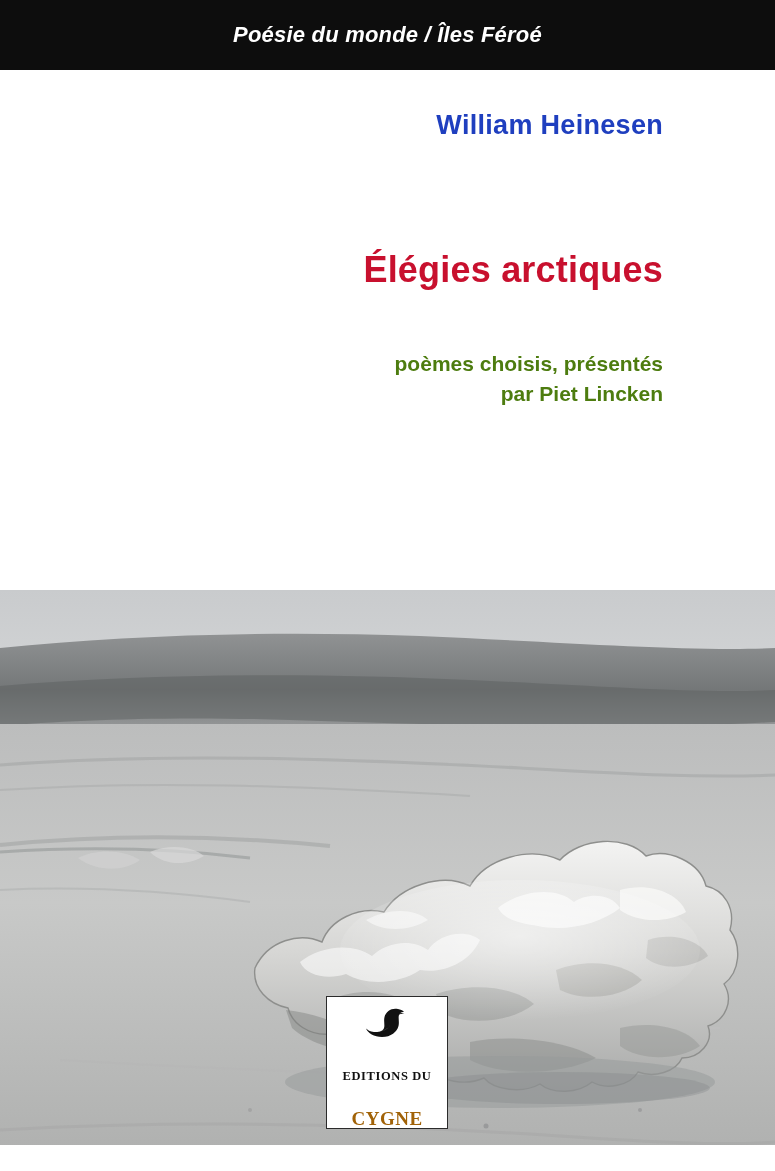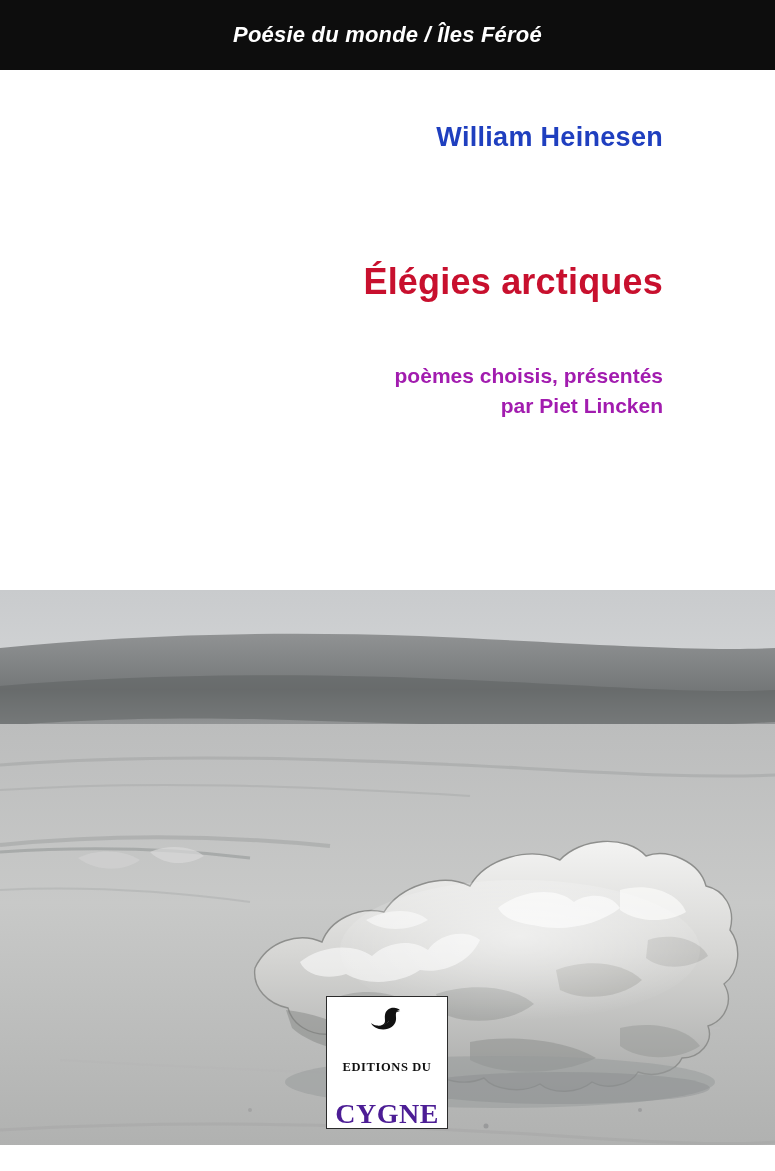--- a/index.html
+++ b/index.html
@@ -51,7 +51,7 @@
     text-align: right;
   }
   .author {
-    margin-top: 52px;
+    margin-top: 40px;
     color: #1f3fbf;
     font-size: 27px;
     font-weight: bold;

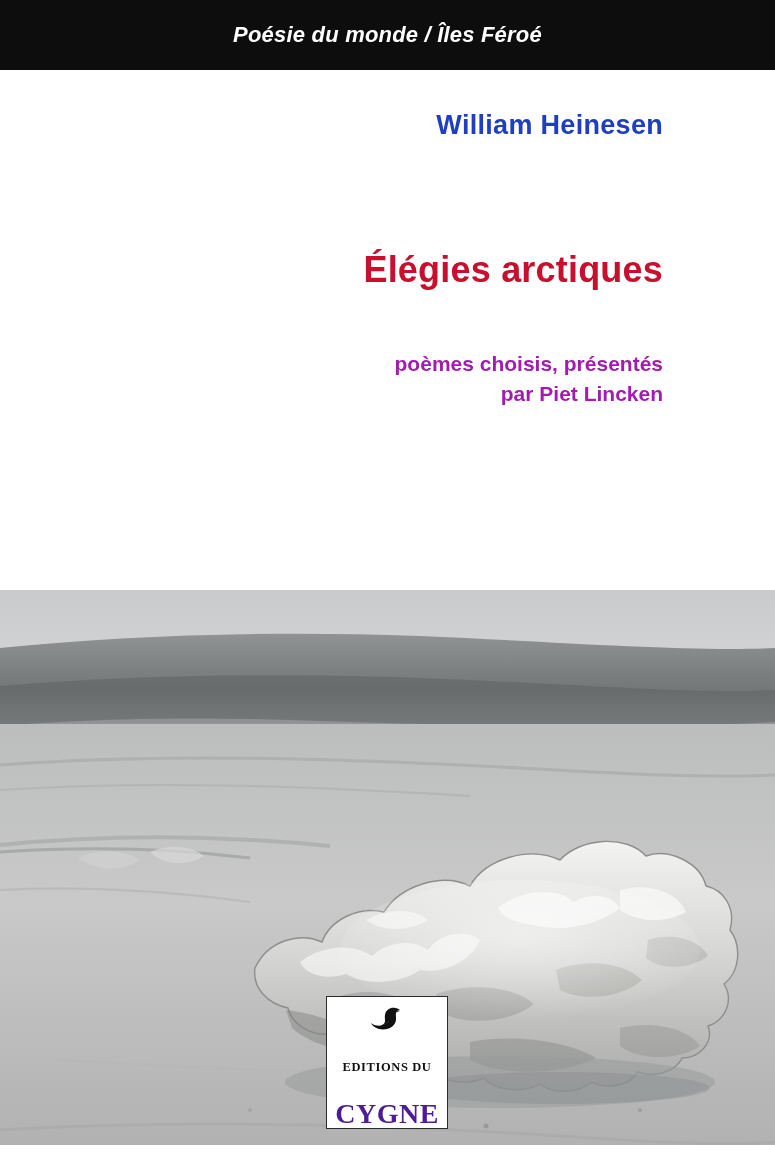--- a/index.html
+++ b/index.html
@@ -66,7 +66,7 @@
   }
   .subtitle {
     margin-top: 58px;
-    color: #a21caf;
+    color: #4d7c0f;
     font-size: 21px;
     font-weight: bold;
     line-height: 1.42;

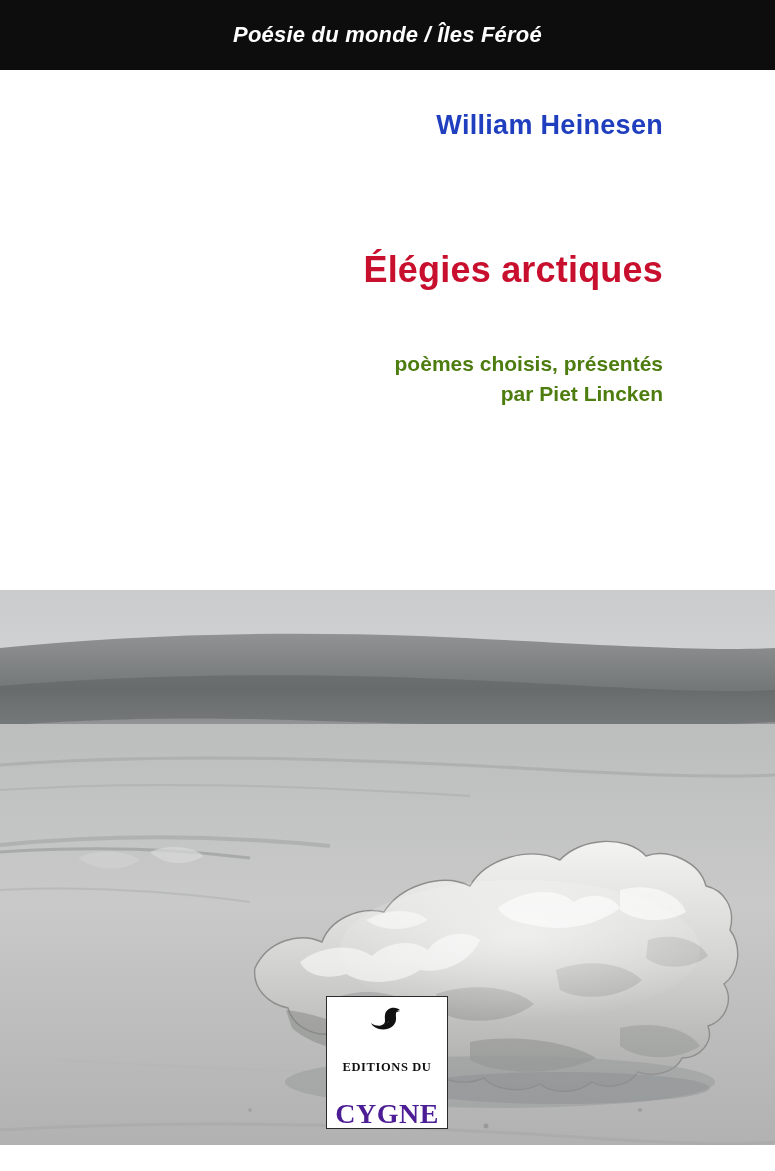--- a/index.html
+++ b/index.html
@@ -123,9 +123,9 @@
   .logo-line2 {
     font-family: "Liberation Serif", serif;
     font-weight: bold;
-    font-size: 28px;
+    font-size: 19px;
     letter-spacing: 0.5px;
-    color: #4c1d95;
+    color: #a16207;
     line-height: 1;
     margin-top: 1px;
   }

